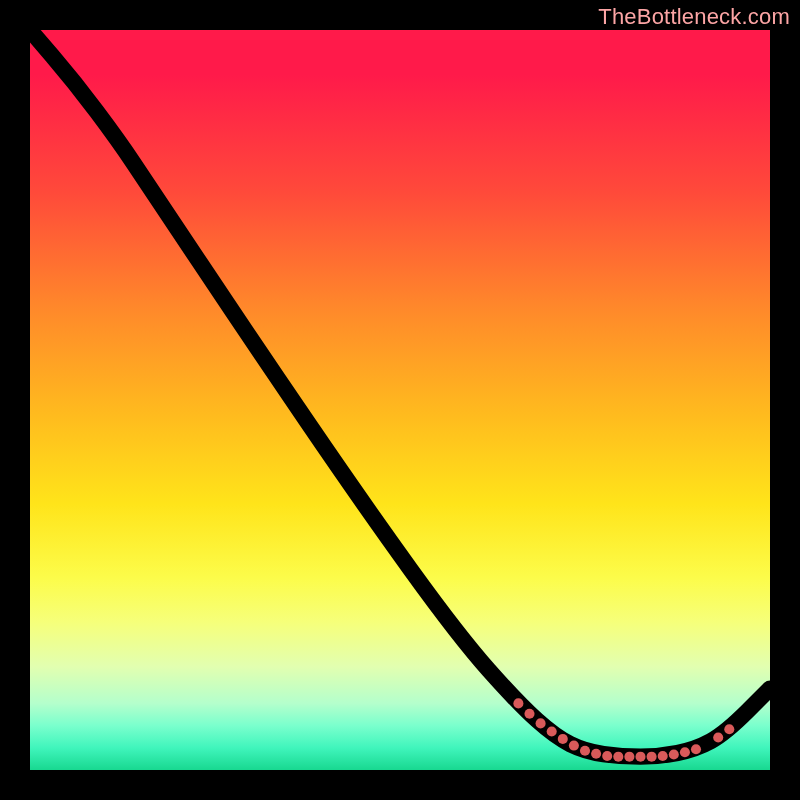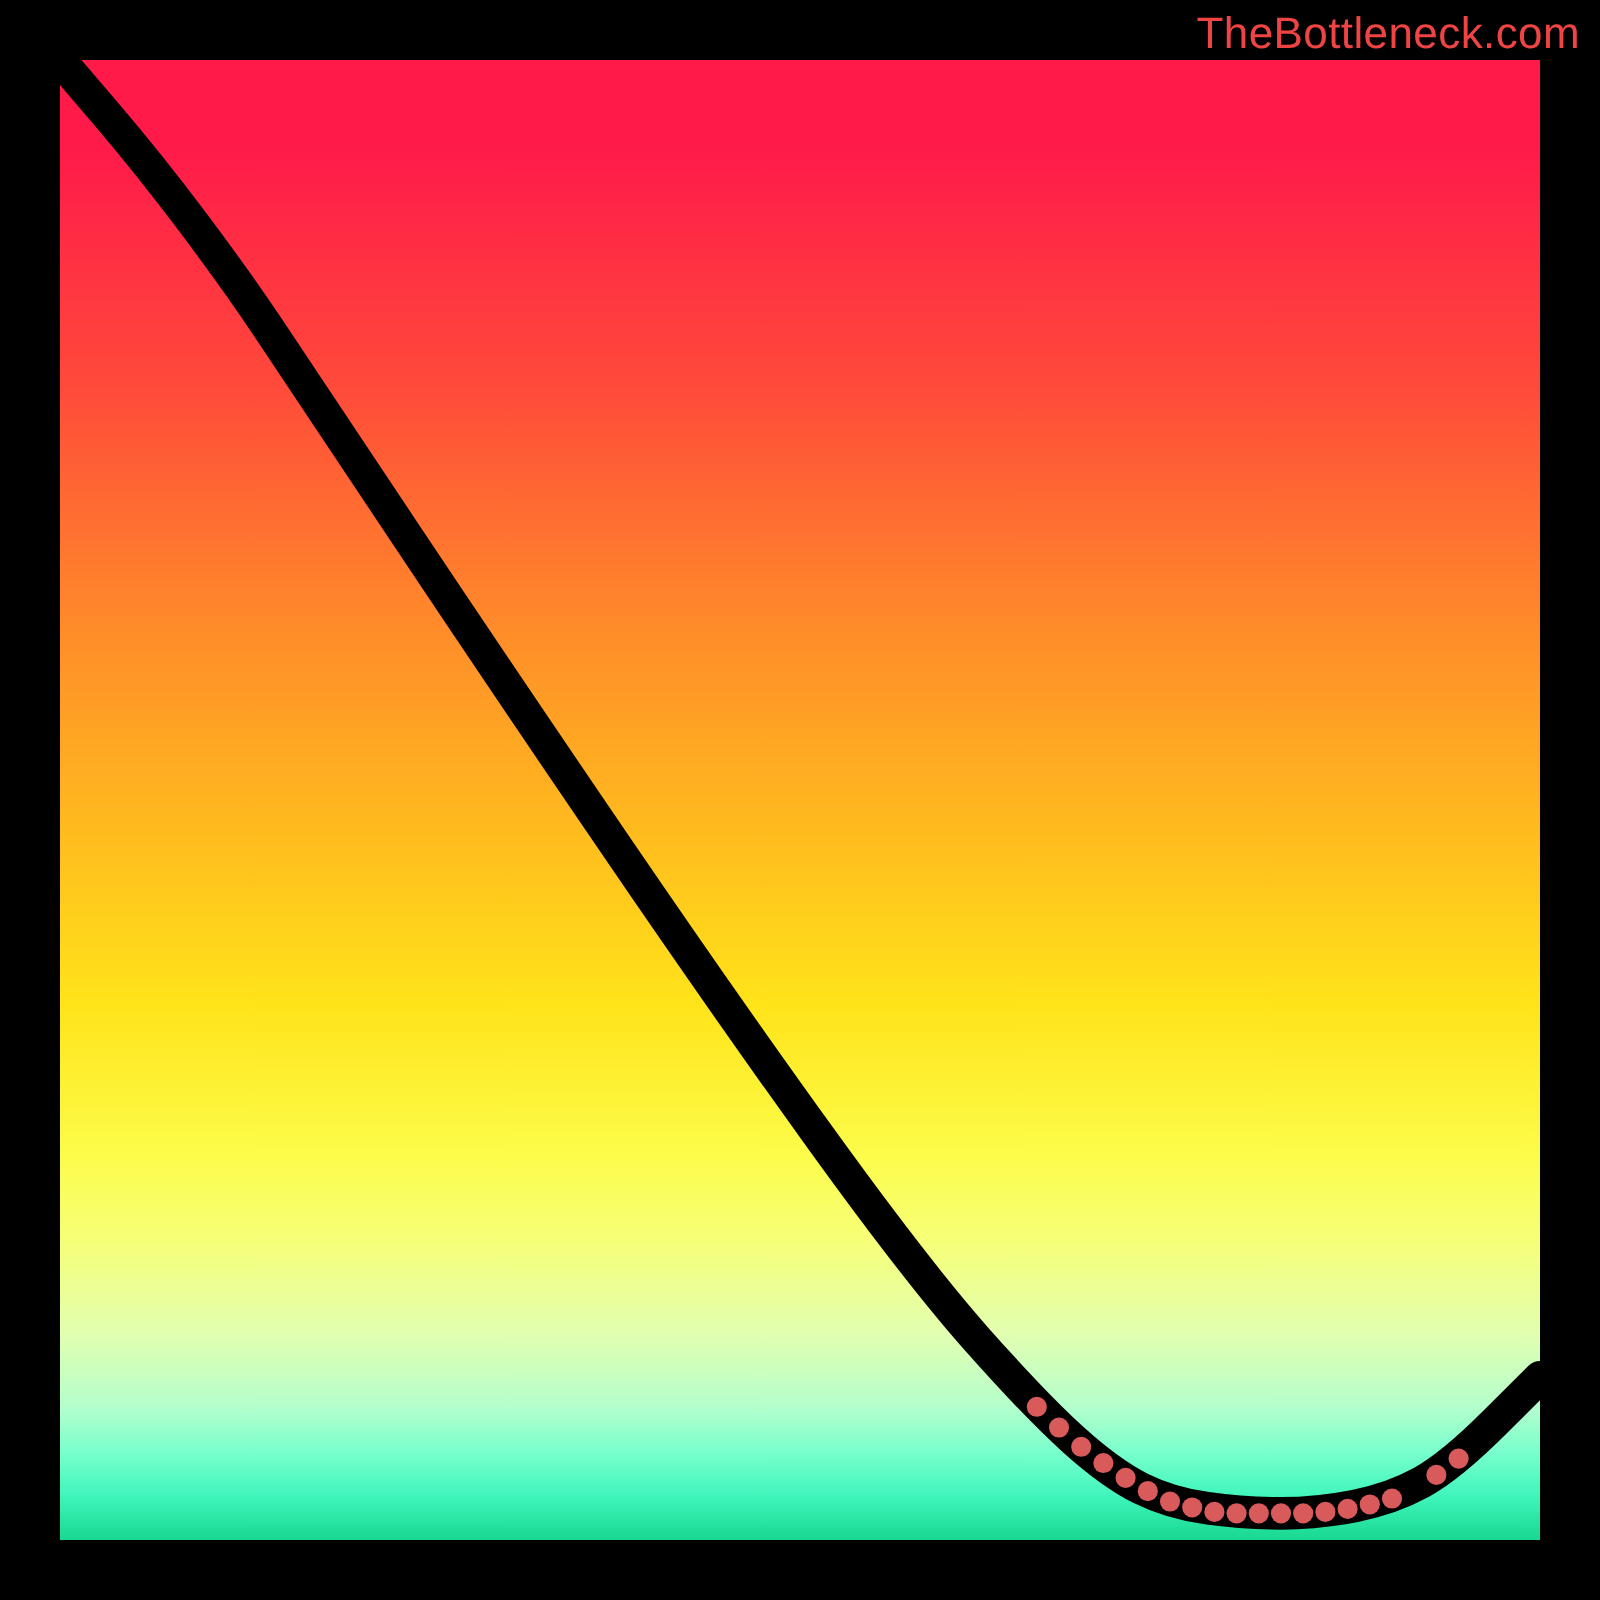--- a/index.html
+++ b/index.html
@@ -21,7 +21,7 @@
     position: absolute;
     top: 4px;
     right: 10px;
-    color: #ef4444;
+    color: #fca5a5;
     font-size: 22px;
     font-weight: 500;
     letter-spacing: 0.2px;

